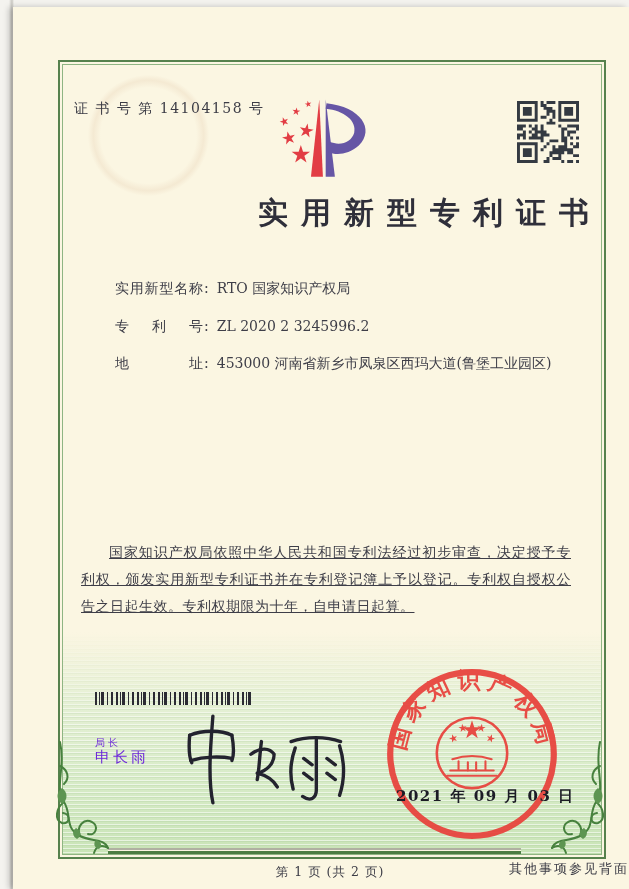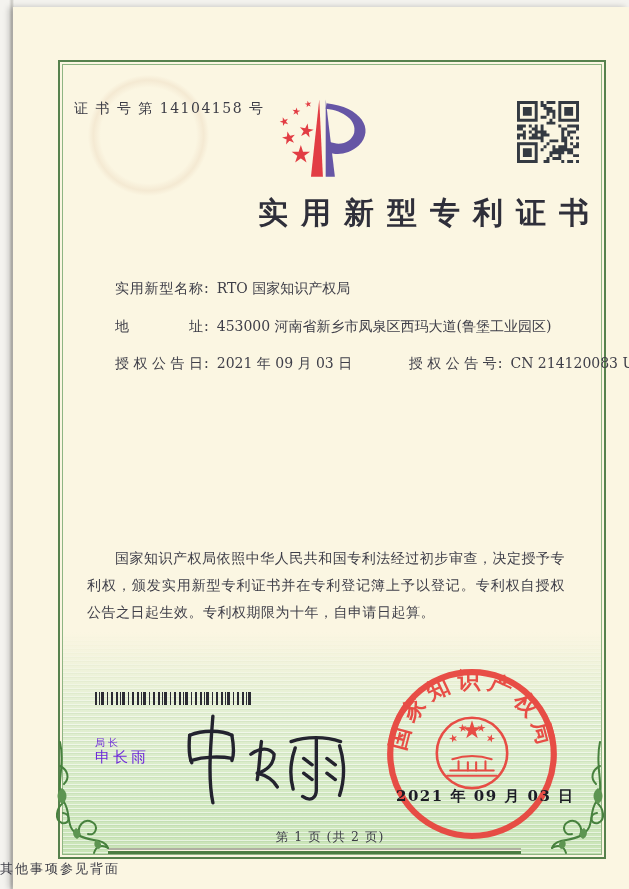--- a/index.html
+++ b/index.html
@@ -113,6 +113,9 @@
           <span class="lbl">实用新型名称</span><span class="colon">:</span><span>RTO 国家知识产权局</span>
         </div>
         <div class="frow">
+          <span class="lbl">专利号</span><span class="colon">:</span><span>ZL 2020 2 3245996.2</span>
+        </div>
+        <div class="frow">
           <span class="lbl">地址</span><span class="colon">:</span><span>453000 河南省新乡市凤泉区西玛大道(鲁堡工业园区)</span>
         </div>
         <div class="frow">

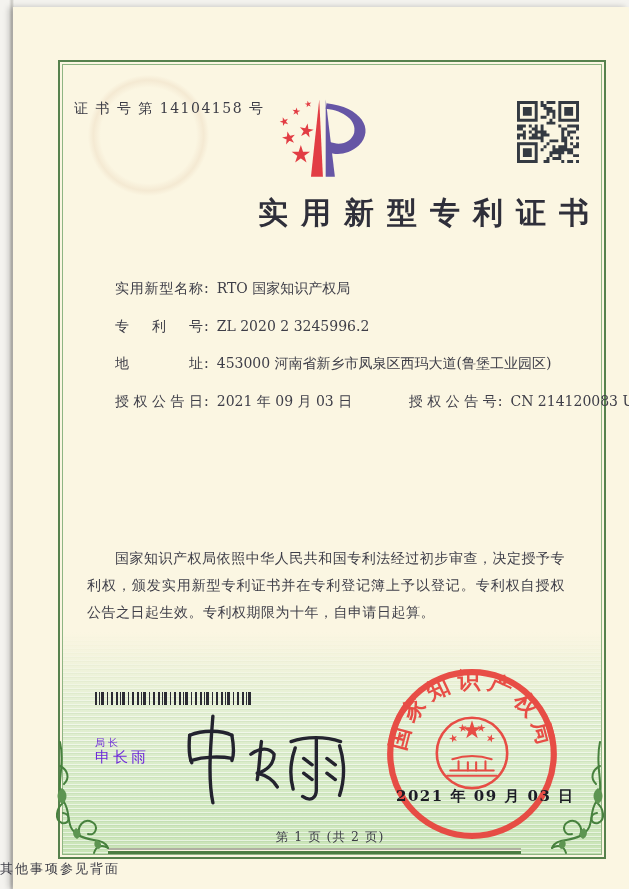--- a/index.html
+++ b/index.html
@@ -118,9 +118,6 @@
         <div class="frow">
           <span class="lbl">地址</span><span class="colon">:</span><span>453000 河南省新乡市凤泉区西玛大道(鲁堡工业园区)</span>
         </div>
-        <div class="frow">
-          <span class="lbl">授权公告日</span><span class="colon">:</span><span class="val1">2021 年 09 月 03 日</span><span class="lbl">授权公告号</span><span class="colon">:</span><span>CN 214120083 U</span>
-        </div>
       </div>
 
       <div class="paras">

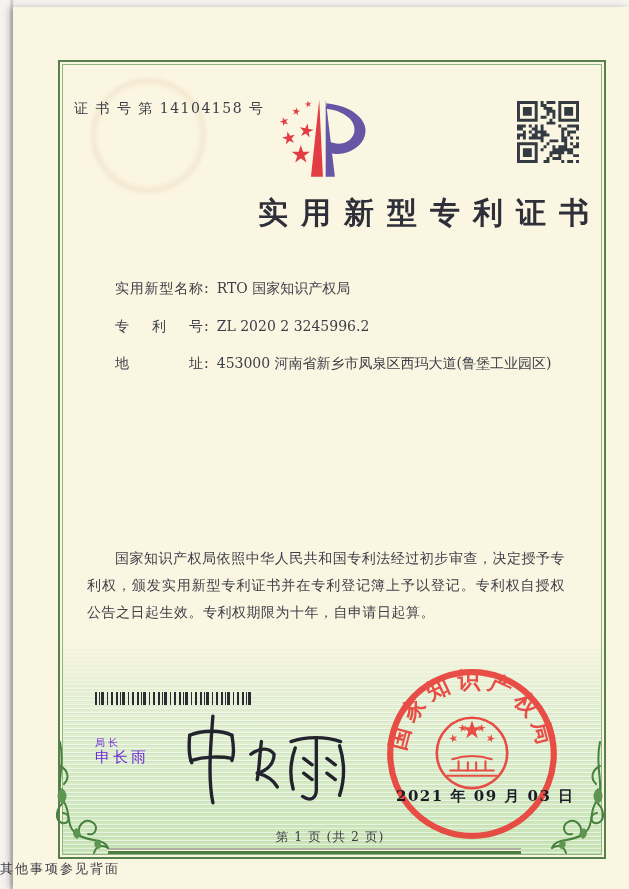--- a/index.html
+++ b/index.html
@@ -39,7 +39,7 @@
   
   .paras{position:absolute;left:75px;top:533px;width:502px;font-size:14px;line-height:27px;
          color:#3e3e48;letter-spacing:0.5px;text-align:justify;}
-  .paras p{margin:12px;text-indent:2em;}
+  .paras p{margin:6px;text-indent:2em;text-decoration:underline;}
   
   .barcode{position:absolute;left:95px;top:692px;width:158px;height:13px;
          background:repeating-linear-gradient(90deg,#2c2c34 0 2px,transparent 2px 4px,#2c2c34 4px 5px,transparent 5px 6px,#2c2c34 6px 9px,transparent 9px 12px,#2c2c34 12px 13px,transparent 13px 16px,#2c2c34 16px 18px,transparent 18px 21px);}

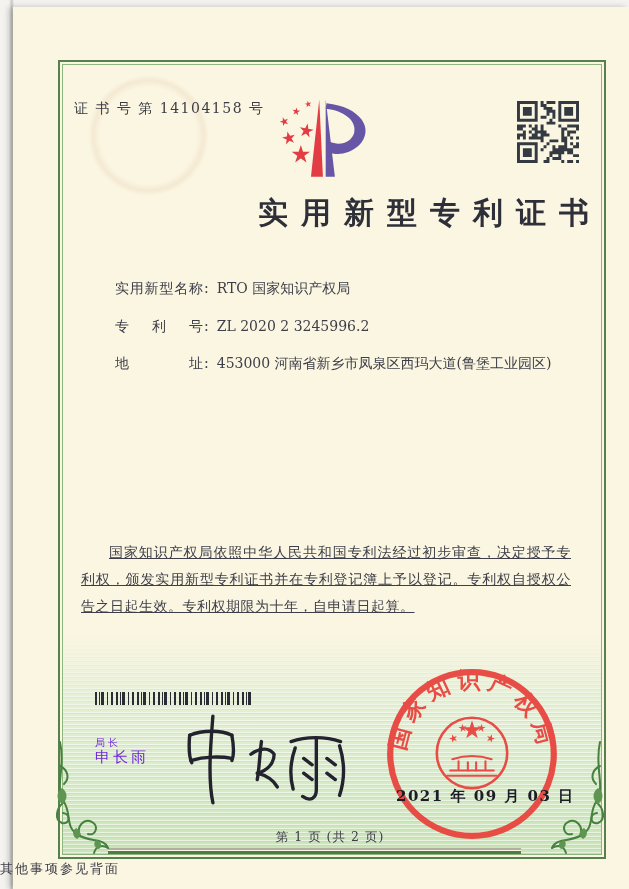--- a/index.html
+++ b/index.html
@@ -49,7 +49,7 @@
   .seal{position:absolute;left:384px;top:666px;width:176px;height:176px;opacity:0.92;}
   .seal-date{position:absolute;left:396px;top:787px;font-size:15px;font-weight:bold;
          color:#1c1c26;letter-spacing:1.5px;white-space:nowrap;}
-  .page-info{position:absolute;left:58px;top:829px;width:544px;text-align:center;
+  .page-info{position:absolute;left:58px;top:864px;width:544px;text-align:center;
          font-size:12.5px;color:#3c3c46;letter-spacing:1px;}
   .bottom-rule{position:absolute;left:108px;right:108px;top:848px;height:6px;
          background:linear-gradient(to bottom,#b0b0a2 0 1.5px,#fbf6e2 1.5px 2.5px,#4c7d43 2.5px 6px);}

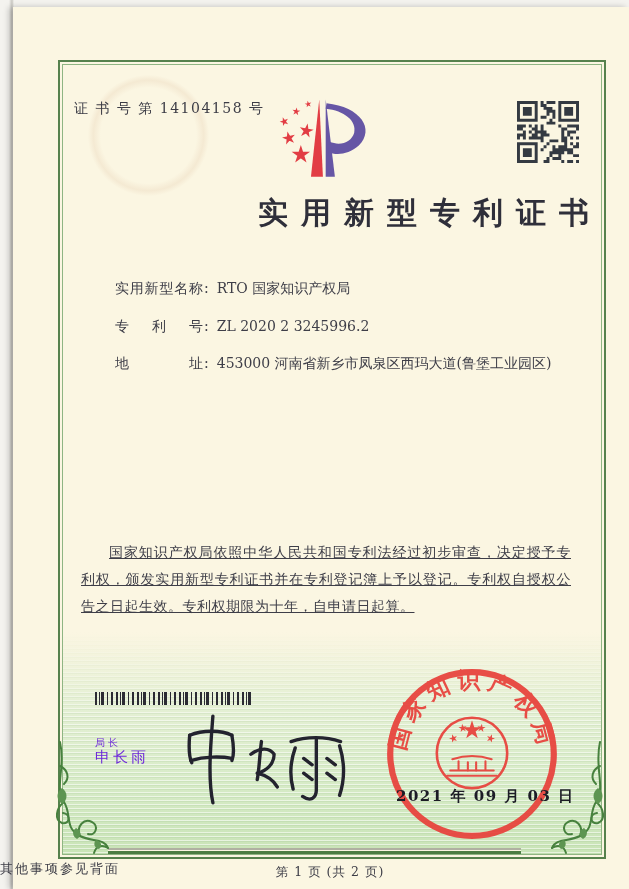--- a/index.html
+++ b/index.html
@@ -56,7 +56,7 @@
   .ornament{position:absolute;width:64px;height:118px;}
   .ornament.left{left:50px;top:740px;}
   .ornament.right{left:546px;top:740px;transform:scaleX(-1);}
-  .back-note{position:absolute;left:0;top:860px;width:629px;text-align:left;
+  .back-note{position:absolute;left:0;top:860px;width:629px;text-align:right;
          font-size:13px;color:#3c3c46;letter-spacing:2px;}
 </style>
 </head>

